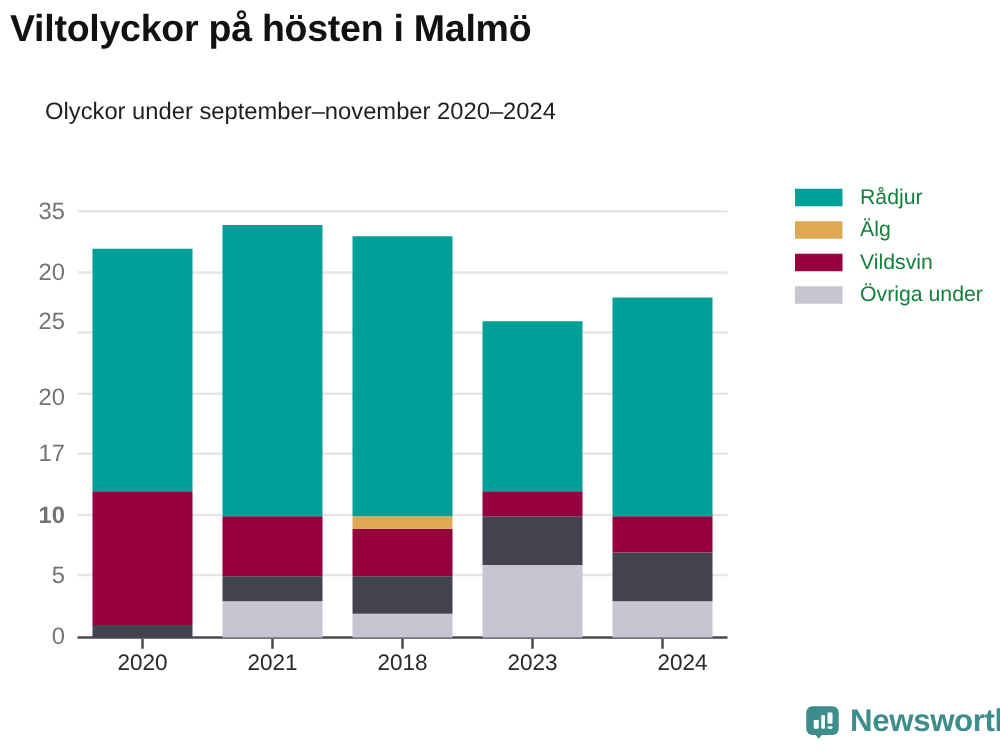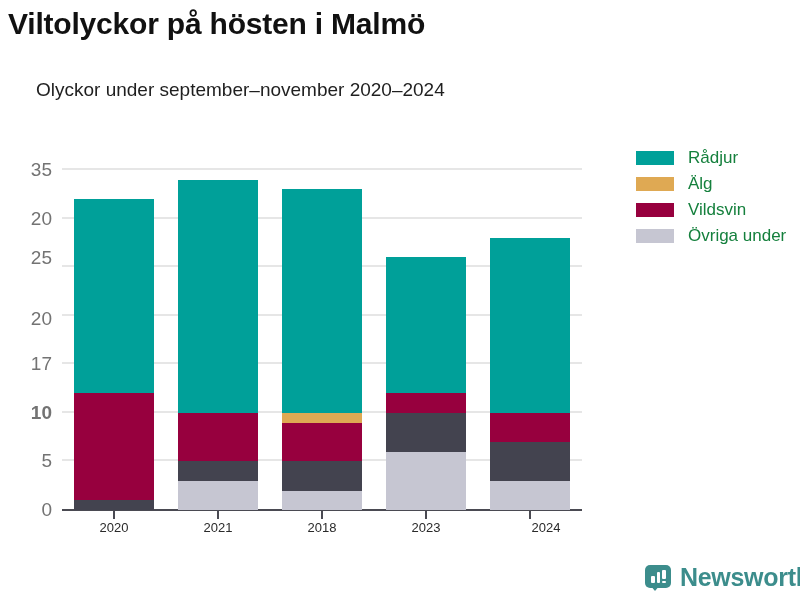--- a/index.html
+++ b/index.html
@@ -105,7 +105,7 @@
   .xtick-label {
     position: absolute;
     top: 520px;
-    font-size: 13px;
+    font-size: 18px;
     color: #2a2a2a;
     text-align: center;
     white-space: nowrap;

